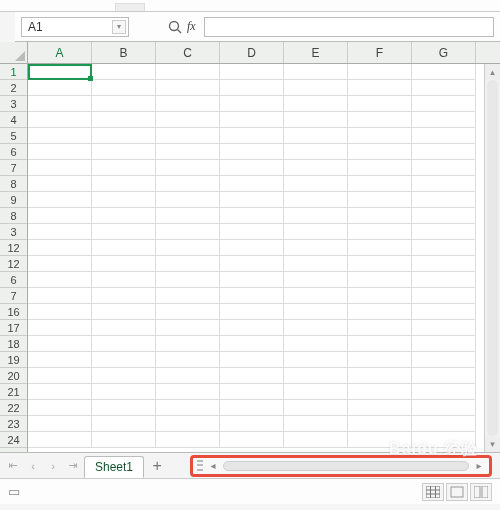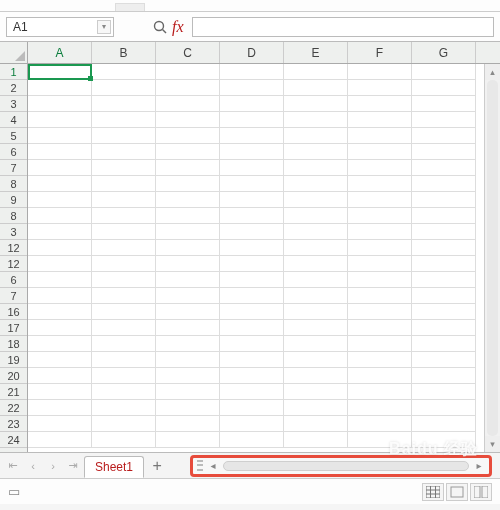--- a/index.html
+++ b/index.html
@@ -35,6 +35,7 @@
       align-items: center;
       padding: 0 6px;
       gap: 8px;
+      margin-left: 15px;
     }
     .name-box {
       width: 108px; height: 20px;

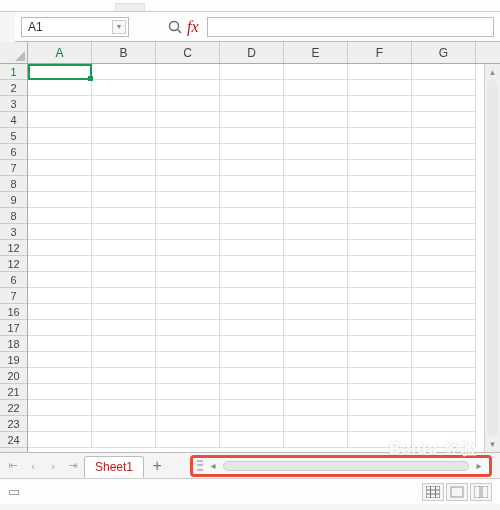--- a/index.html
+++ b/index.html
@@ -59,7 +59,7 @@
     }
     .fx-group { display: flex; align-items: center; gap: 4px; margin-left: 30px; }
     .search-icon { width: 16px; height: 16px; display: inline-block; }
-    .fx-label { font-style: italic; font-family: "Times New Roman", serif; font-size: 16px; color: #b91c1c; }
+    .fx-label { font-style: italic; font-family: "Times New Roman", serif; font-size: 12px; color: #404040; }
     .formula-input {
       flex: 1; height: 20px;
       background: #fff;

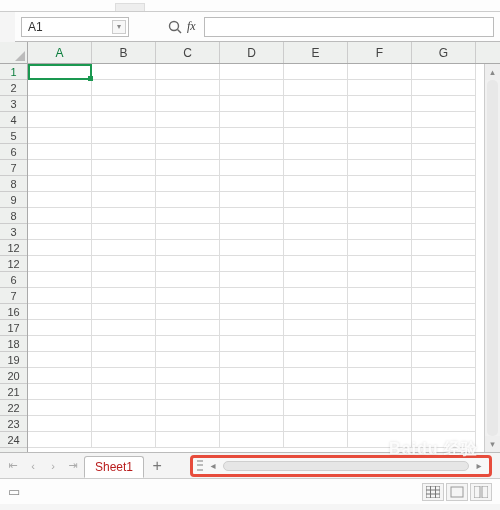--- a/index.html
+++ b/index.html
@@ -184,7 +184,7 @@
       border-bottom: 1px solid #fff;
       border-radius: 3px 3px 0 0;
       display: flex; align-items: center;
-      color: #b91c1c;
+      color: #14532d;
       font-size: 12px;
       margin-top: 3px;
     }

